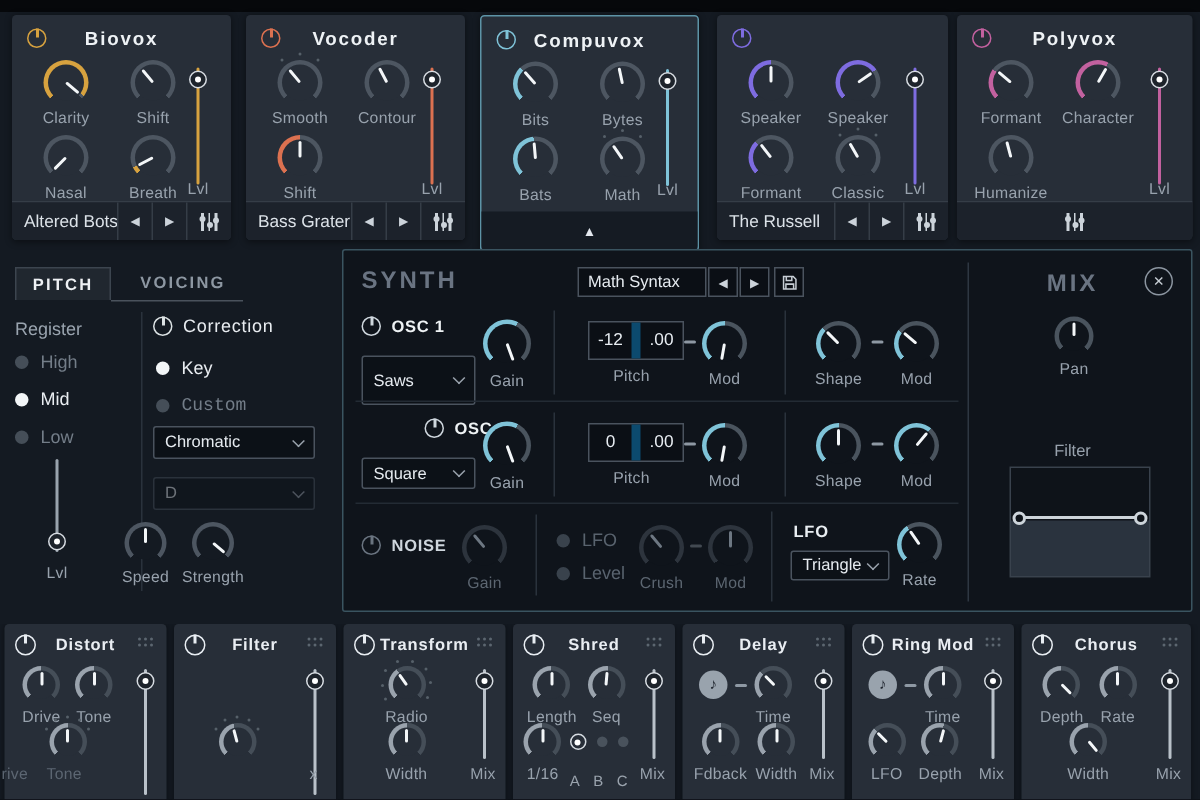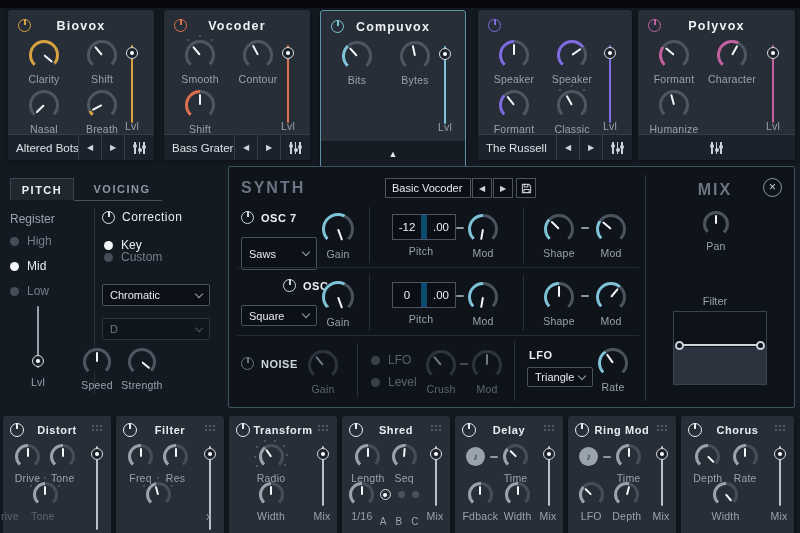--- a/index.html
+++ b/index.html
@@ -206,6 +206,25 @@
           <div class="klbl">Bytes</div>
         </div>
       </div>
+      <div class="tmrow abs" style="left: 7px; top: 80px;">
+        <div class="kwrap" style="width: 58px;">
+          <div class="knob" style="width: 30px; height: 30px; background: conic-gradient(from 225deg, rgb(127, 195, 216) 0deg, rgb(127, 195, 216) 129.6deg, rgb(77, 86, 97) 129.6deg, rgb(77, 86, 97) 270deg, transparent 270deg, transparent 360deg);">
+            <div class="kinner" style="inset: 3px; background: rgb(39, 46, 56);"></div>
+            <div class="kptr" style="height: 11px; background: rgb(243, 246, 248); transform: rotate(-5deg);"></div>
+          </div>
+          <div class="klbl">Bats</div>
+        </div>
+        <div class="kwrap" style="width: 58px;">
+          <div class="knob" style="width: 30px; height: 30px; background: conic-gradient(from 225deg, rgb(127, 195, 216) 0deg, rgb(127, 195, 216) 0deg, rgb(77, 86, 97) 0deg, rgb(77, 86, 97) 270deg, transparent 270deg, transparent 360deg);">
+            <div class="kinner" style="inset: 3px; background: rgb(39, 46, 56);"></div>
+            <div class="kptr" style="height: 11px; background: rgb(243, 246, 248); transform: rotate(-35deg);"></div>
+            <div class="tick" style="left: 1.78704px; top: -0.554844px;"></div>
+            <div class="tick" style="left: 14px; top: -5px;"></div>
+            <div class="tick" style="left: 26.213px; top: -0.554844px;"></div>
+          </div>
+          <div class="klbl">Math</div>
+        </div>
+      </div>
       <div class="abs" style="left: 116px; top: 35px; width: 16px; height: 78px;">
         <div class="vtrack" style="background: rgb(127, 195, 216); height: 78px;"></div>
         <div class="vhandle" style="top: 2px;"></div>

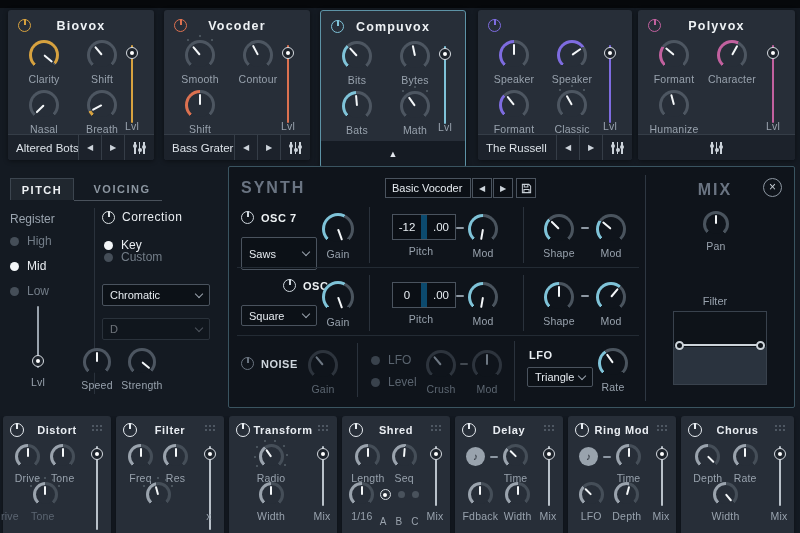--- a/index.html
+++ b/index.html
@@ -397,7 +397,7 @@
     <div class="abs synthp" style="left: 228px; top: 166px; width: 567px; height: 242px;">
       <div class="seclbl" style="left: 12px; top: 12px;">SYNTH</div>
       <div class="pset" style="left: 156px; top: 11px; width: 86px; height: 20px;">
-        <div class="txt">Basic Vocoder</div>
+        <div class="txt">Math Syntax</div>
       </div>
       <div class="sqbtn" style="left: 243px; top: 11px;">◀</div>
       <div class="sqbtn" style="left: 264px; top: 11px;">▶</div>

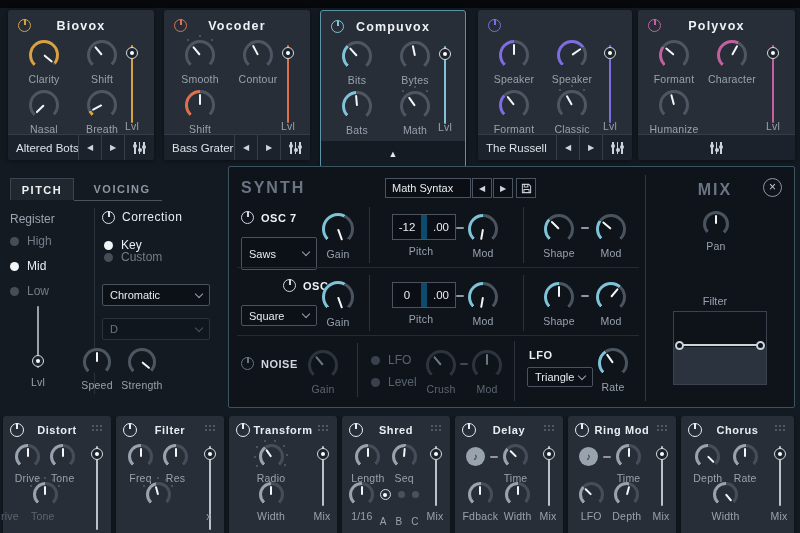--- a/index.html
+++ b/index.html
@@ -410,7 +410,7 @@
       </div>
       <div class="oschead" style="left: 12px; top: 44px; color: rgb(238, 242, 244);">
         <div class="pwr" style="width: 13px; height: 13px; color: rgb(207, 215, 222);"></div>
-        <div class="txt">OSC 7</div>
+        <div class="txt">OSC 1</div>
       </div>
       <div class="dd" style="left: 12px; top: 70px; width: 76px; height: 33px;">
         <div class="txt">Saws</div>

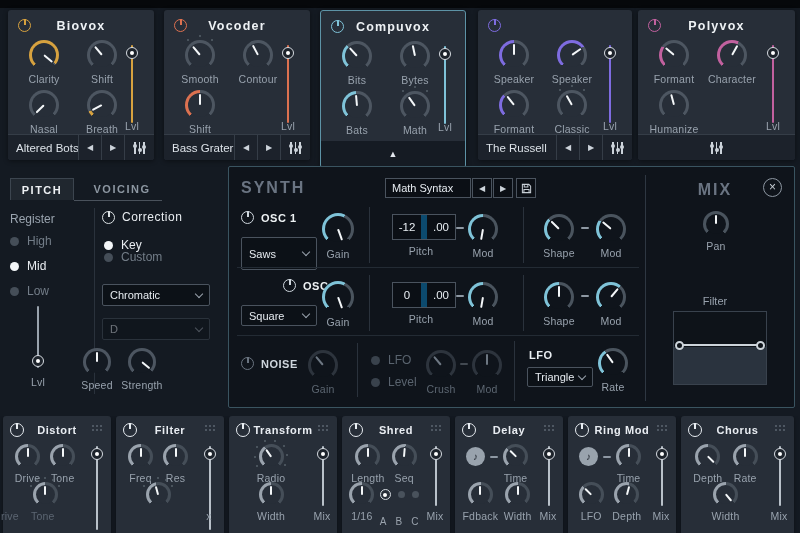--- a/index.html
+++ b/index.html
@@ -367,7 +367,7 @@
         <div class="rdot" style="background: rgb(243, 246, 248);"></div>
         <div class="rlbl" style="color: rgb(233, 237, 241);">Key</div>
       </div>
-      <div class="radio abs" style="left: 96px; top: 78px;">
+      <div class="radio abs" style="left: 96px; top: 91px; font-family: Liberation Mono, monospace;">
         <div class="rdot" style="background: rgb(69, 78, 88);"></div>
         <div class="rlbl" style="color: rgb(115, 125, 136);">Custom</div>
       </div>

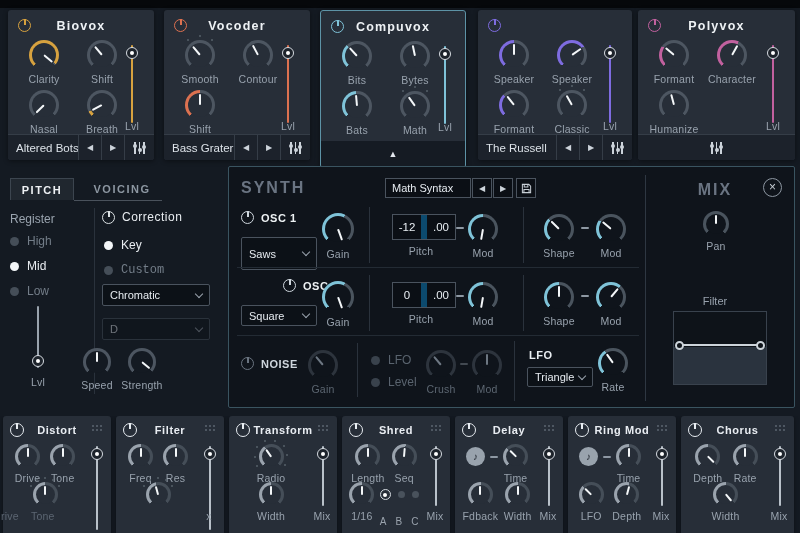--- a/index.html
+++ b/index.html
@@ -625,22 +625,6 @@
           <div></div>
           <div></div>
         </div>
-        <div class="fxrow" style="left: 2px; top: 28px; width: 80px;">
-          <div class="kwrap">
-            <div class="knob" style="width: 25px; height: 25px; background: conic-gradient(from 225deg, rgb(154, 163, 173) 0deg, rgb(154, 163, 173) 135deg, rgb(69, 78, 88) 135deg, rgb(69, 78, 88) 270deg, transparent 270deg, transparent 360deg);">
-              <div class="kinner" style="inset: 3px; background: rgb(39, 46, 56);"></div>
-              <div class="kptr" style="height: 8.5px; background: rgb(243, 246, 248); transform: rotate(0deg);"></div>
-            </div>
-            <div class="klbl">Freq</div>
-          </div>
-          <div class="kwrap">
-            <div class="knob" style="width: 25px; height: 25px; background: conic-gradient(from 225deg, rgb(154, 163, 173) 0deg, rgb(154, 163, 173) 135deg, rgb(69, 78, 88) 135deg, rgb(69, 78, 88) 270deg, transparent 270deg, transparent 360deg);">
-              <div class="kinner" style="inset: 3px; background: rgb(39, 46, 56);"></div>
-              <div class="kptr" style="height: 8.5px; background: rgb(243, 246, 248); transform: rotate(0deg);"></div>
-            </div>
-            <div class="klbl">Res</div>
-          </div>
-        </div>
         <div class="fxrow" style="left: 2px; top: 66px; width: 80px;">
           <div class="kwrap">
             <div class="knob" style="width: 25px; height: 25px; background: conic-gradient(from 225deg, rgb(154, 163, 173) 0deg, rgb(154, 163, 173) 121.5deg, rgb(69, 78, 88) 121.5deg, rgb(69, 78, 88) 270deg, transparent 270deg, transparent 360deg);">

